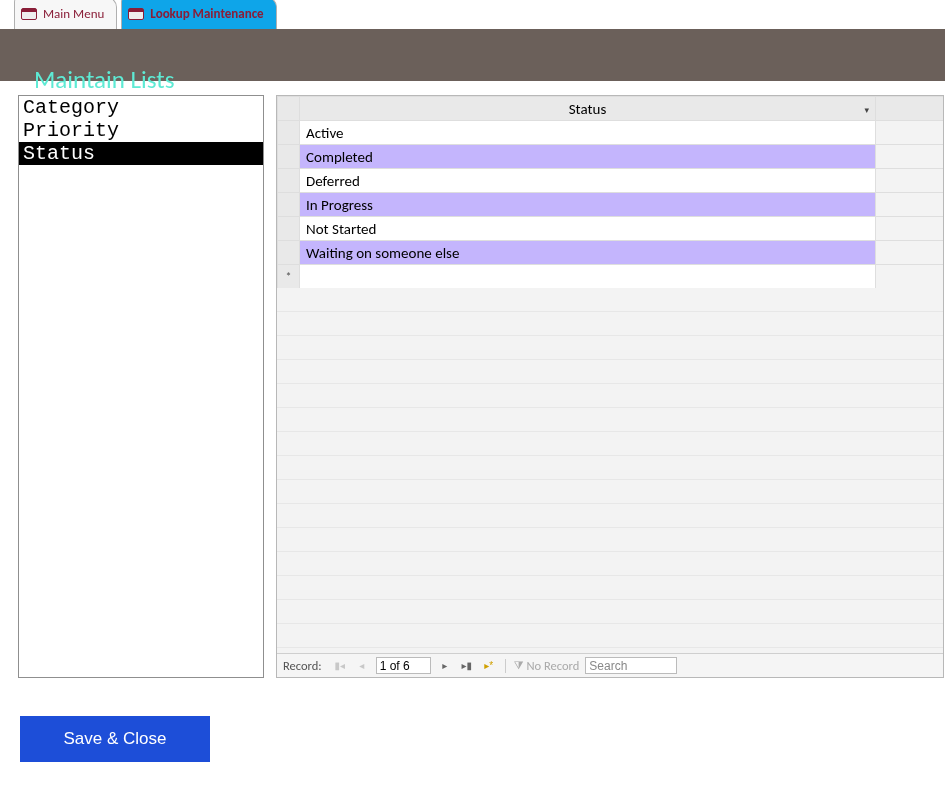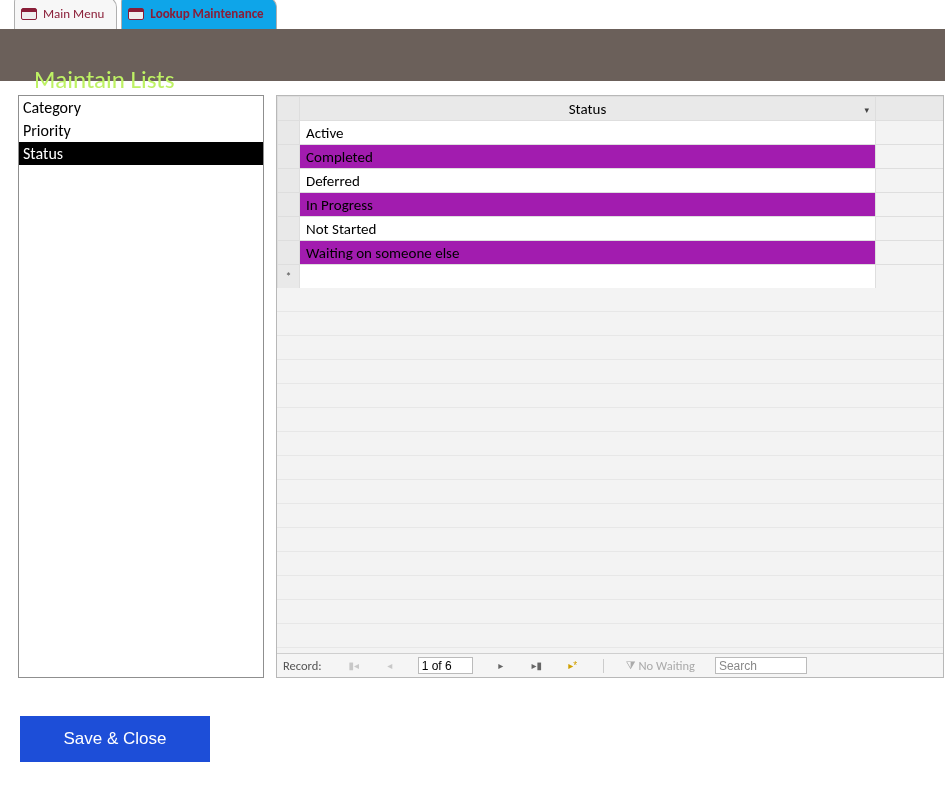--- a/index.html
+++ b/index.html
@@ -63,7 +63,7 @@
     padding-left: 34px;
   }
   .header-band h1 {
-    color: #bef264;
+    color: #5eead4;
     font-weight: 400;
     font-size: 25px;
     margin-top: 48px;

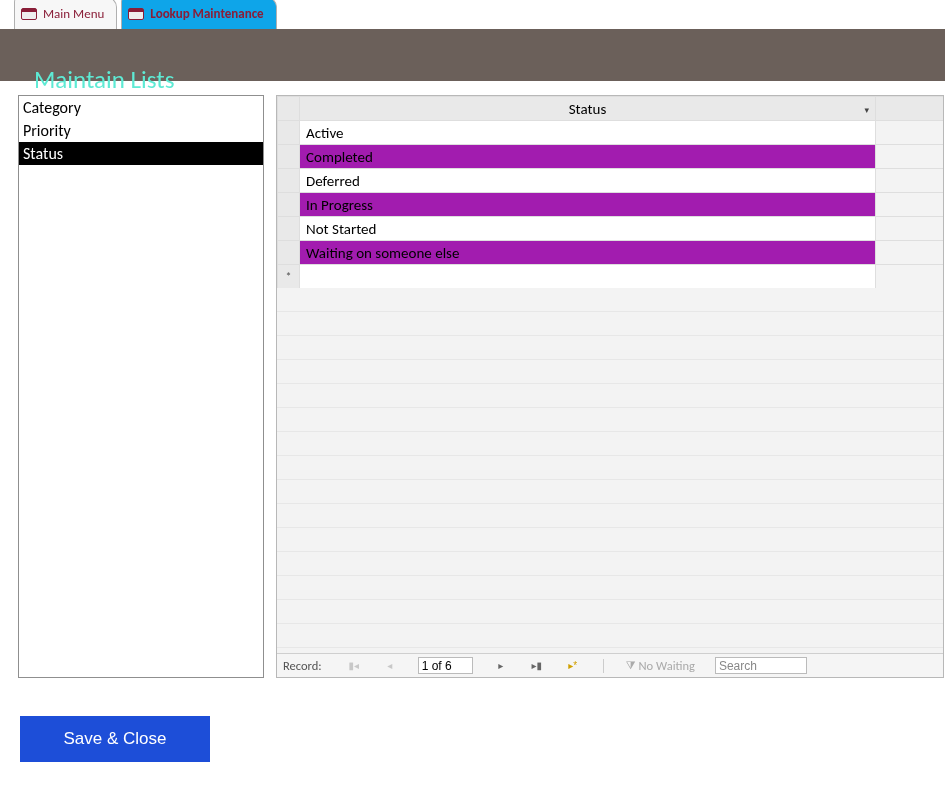--- a/index.html
+++ b/index.html
@@ -87,9 +87,10 @@
   }
   .listpanel .item {
     padding: 0 4px;
-    font-size: 16px;
+    font-size: 20px;
     line-height: 23px;
     cursor: pointer;
+    font-family: Liberation Mono, monospace;
   }
   .listpanel .item.selected {
     background: #000;

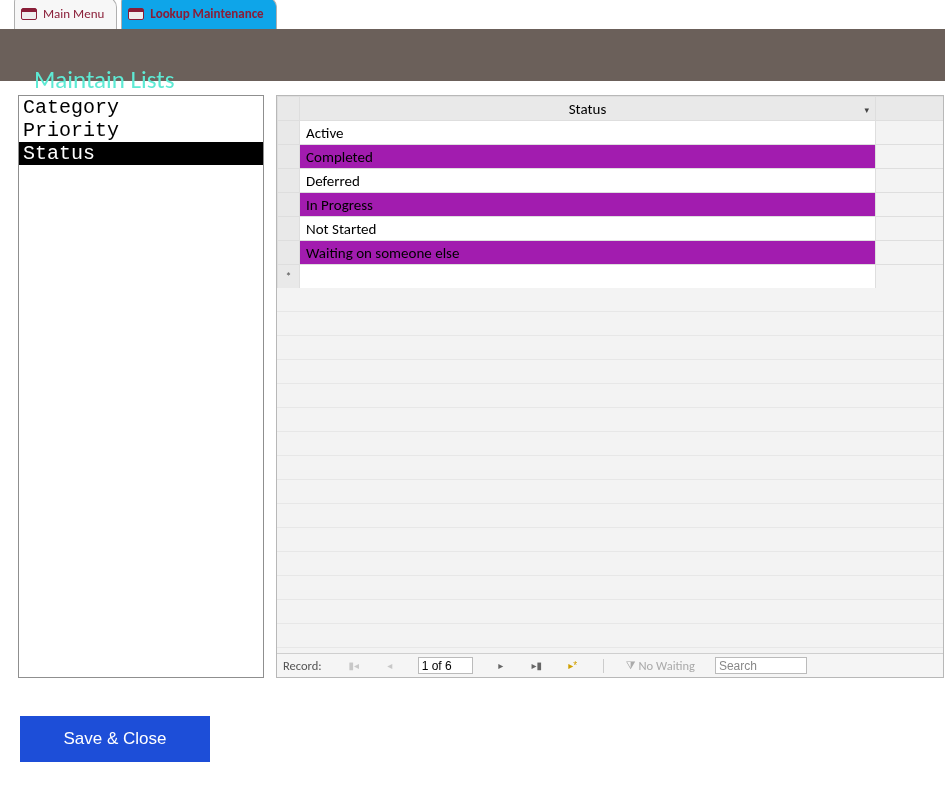--- a/index.html
+++ b/index.html
@@ -143,7 +143,7 @@
     font-size: 15px;
     background: #fff;
   }
-  table.sheet tbody tr.alt td.val { background: #a21caf; }
+  table.sheet tbody tr.alt td.val { background: #c4b5fd; }
   table.sheet tbody td.val { width: 576px; }
   table.sheet tbody td.extra { background: #f3f3f3; border-right: none; }
   table.sheet tbody td.rowhead { background: #e9e9e9; }

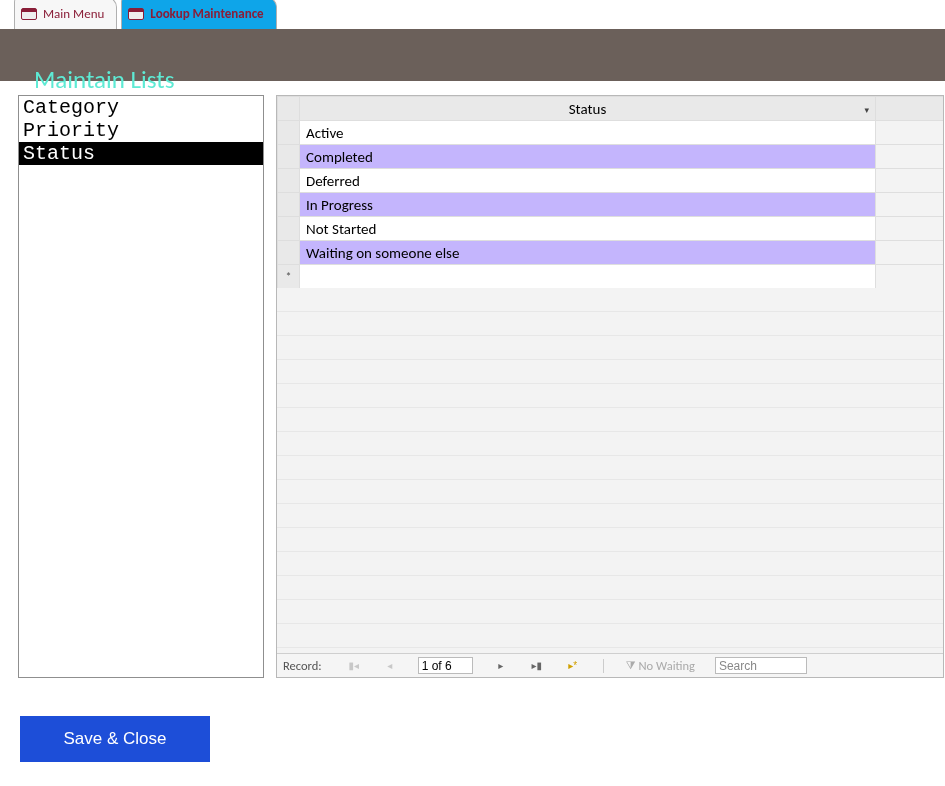--- a/index.html
+++ b/index.html
@@ -161,7 +161,7 @@
     background: #f5f5f5;
     display: flex;
     align-items: center;
-    gap: 20px;
+    gap: 6px;
     padding: 0 6px;
     font-size: 12.5px;
     color: #555;

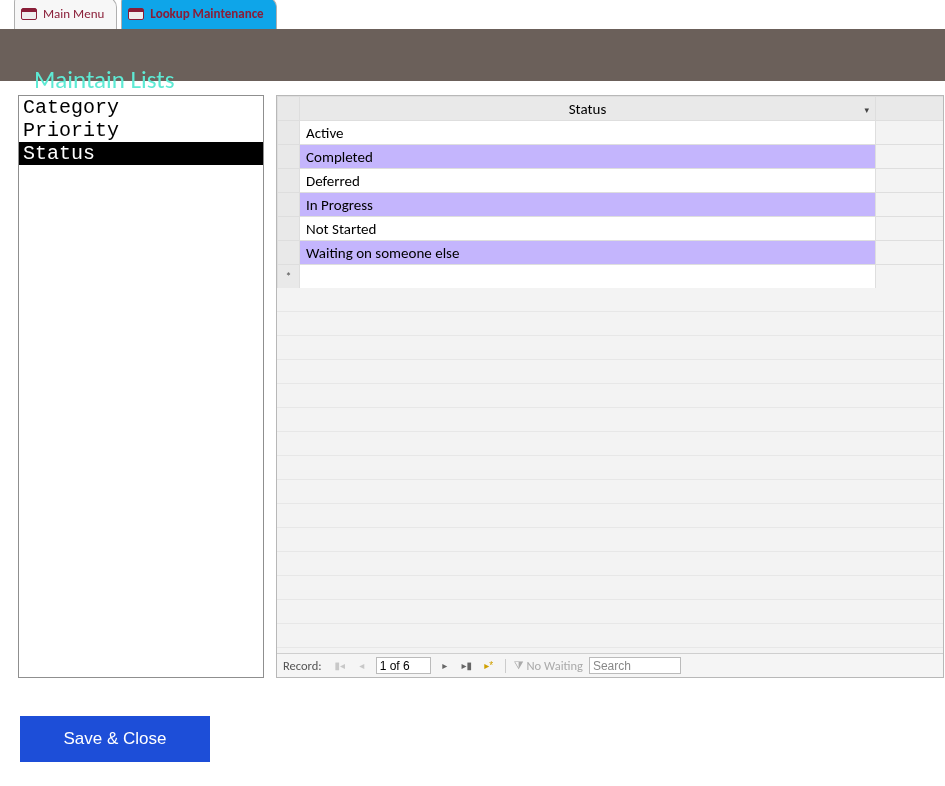--- a/index.html
+++ b/index.html
@@ -291,7 +291,7 @@
       <span class="sep"></span>
       <span class="filter">
         <span class="funnel">⧩</span>
-        <span>No Waiting</span>
+        <span>No Record</span>
       </span>
       <input class="search" value="Search" style="">
     </div>

